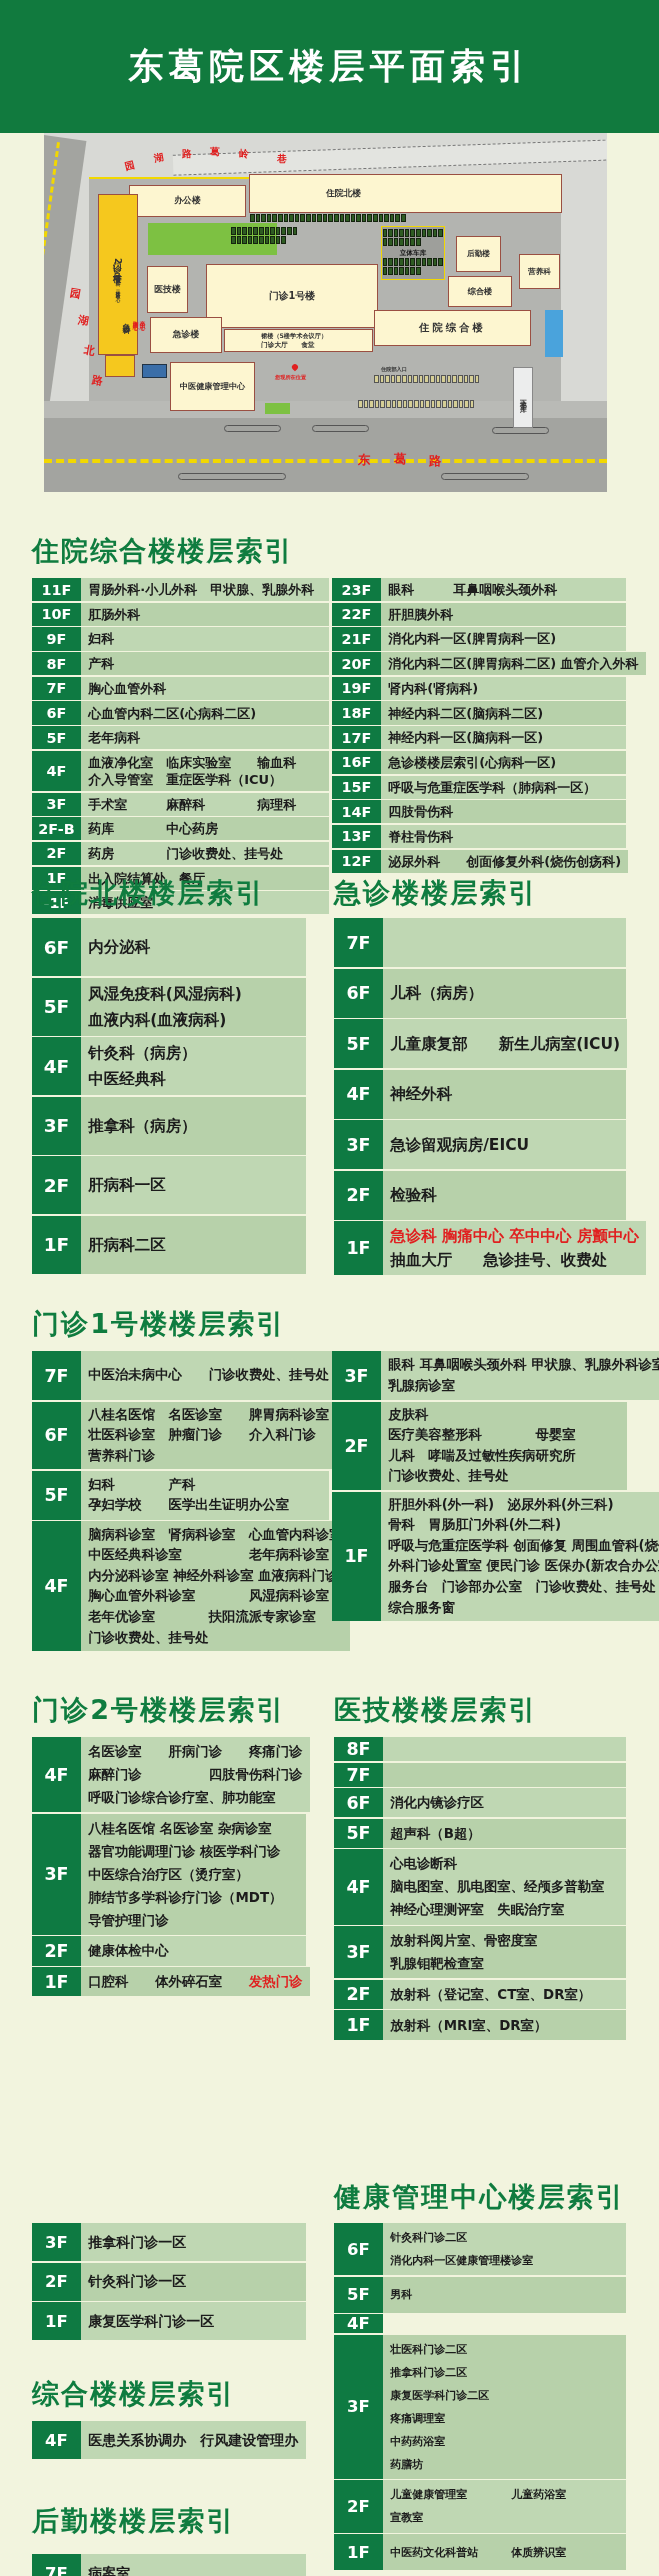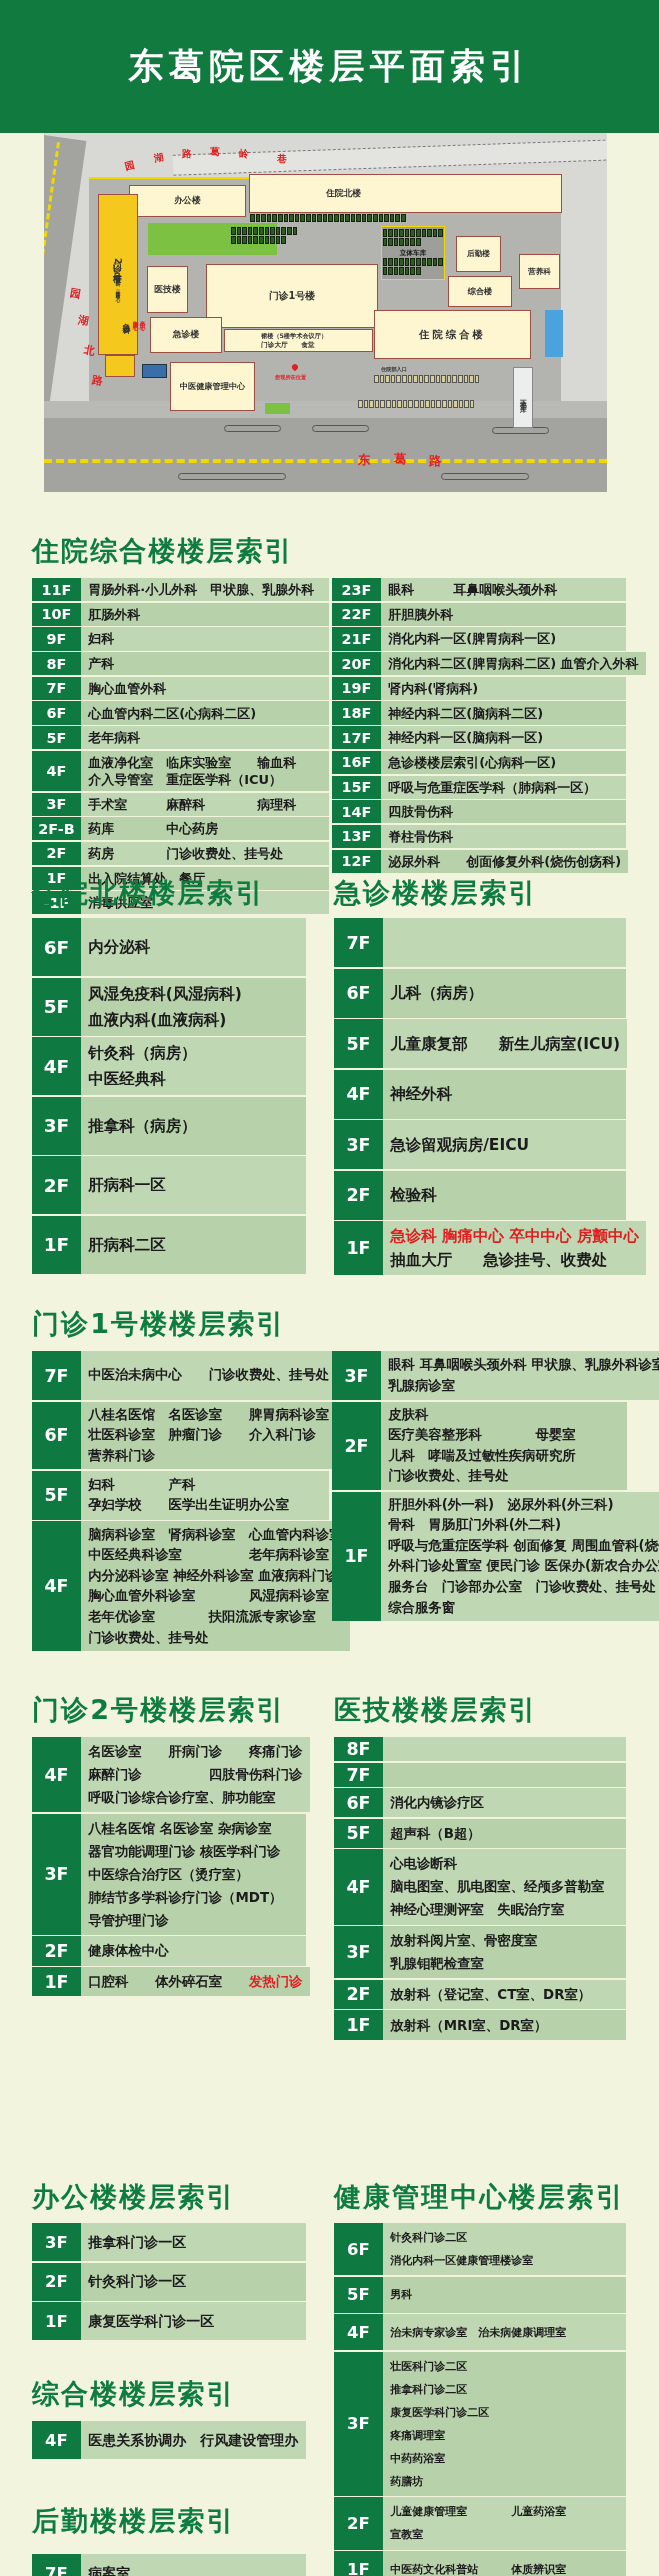--- a/index.html
+++ b/index.html
@@ -291,7 +291,7 @@
       </div>
     <div class="signphoto" style="left:98px;top:231px;width:25px;height:14.4px"></div>
 
-    <div class="bld" style="left:330px;top:177px;width:157px;height:49px">
+    <div class="bld" style="left:330px;top:177px;width:157px;height:36px">
         <span style="font-size:10.3px;letter-spacing:3.1px">住院综合楼</span>
       </div>
     <div class="bld" style="left:412px;top:103px;width:45px;height:36px">

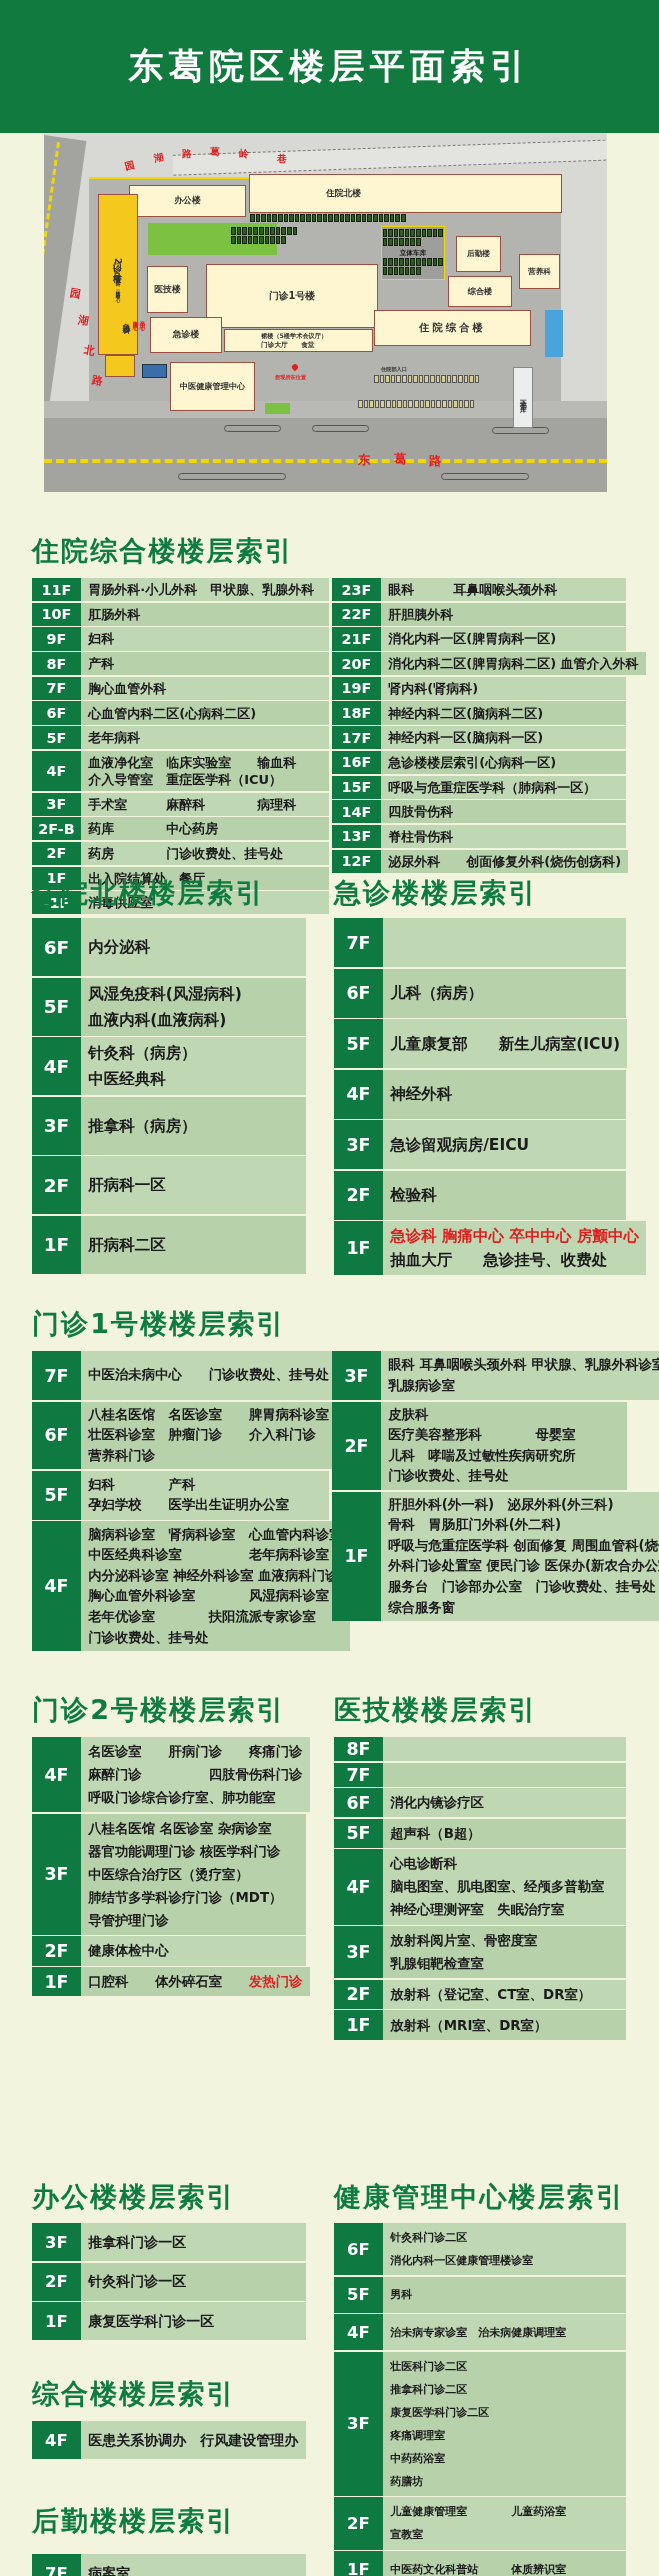--- a/index.html
+++ b/index.html
@@ -706,7 +706,6 @@
       </div>
     </div>
 
-  <div class="sec-title" style="left:32px;top:2179px">办公楼楼层索引</div>
   <div class="sec-title" style="left:334px;top:2179px">健康管理中心楼层索引</div>
   <div class="idx rows-bot" style="left:32px;top:2223px;width:274px">
       <div class="t-row">

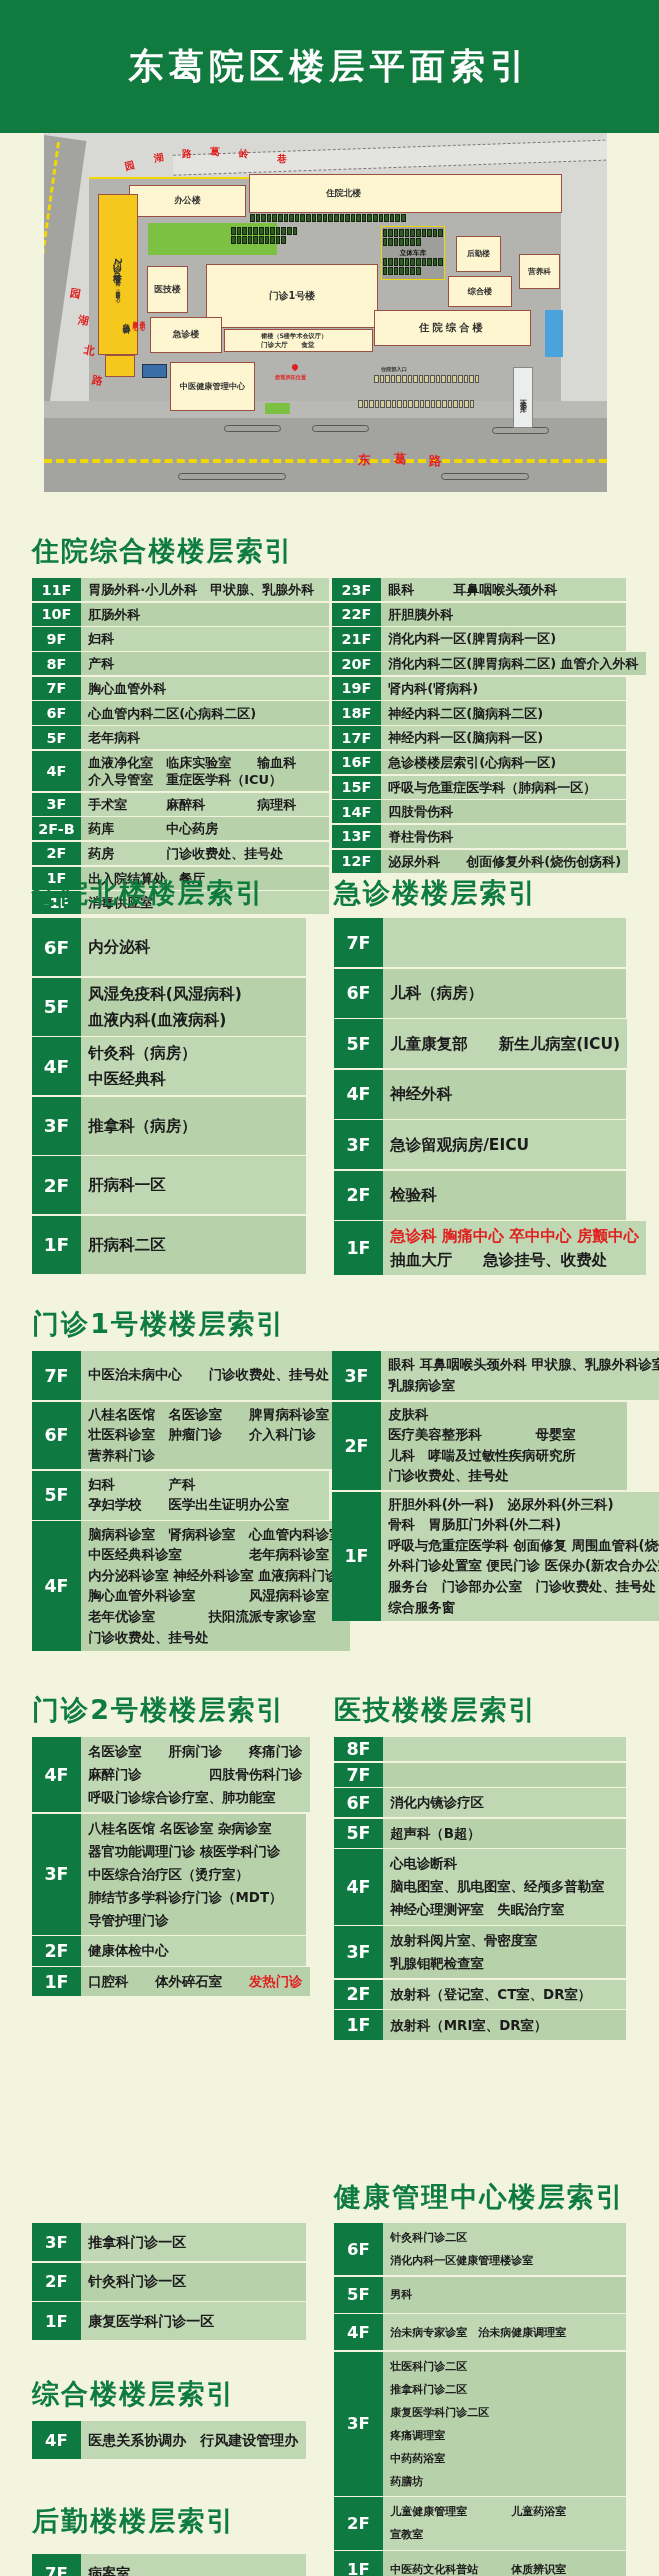--- a/index.html
+++ b/index.html
@@ -743,9 +743,6 @@
       </div>
       <div class="t-row">
         <div class="floor">4F</div>
-        <div class="cell">
-          <div class="line">治未病专家诊室　治未病健康调理室</div>
-        </div>
       </div>
       <div class="t-row">
         <div class="floor">3F</div>

